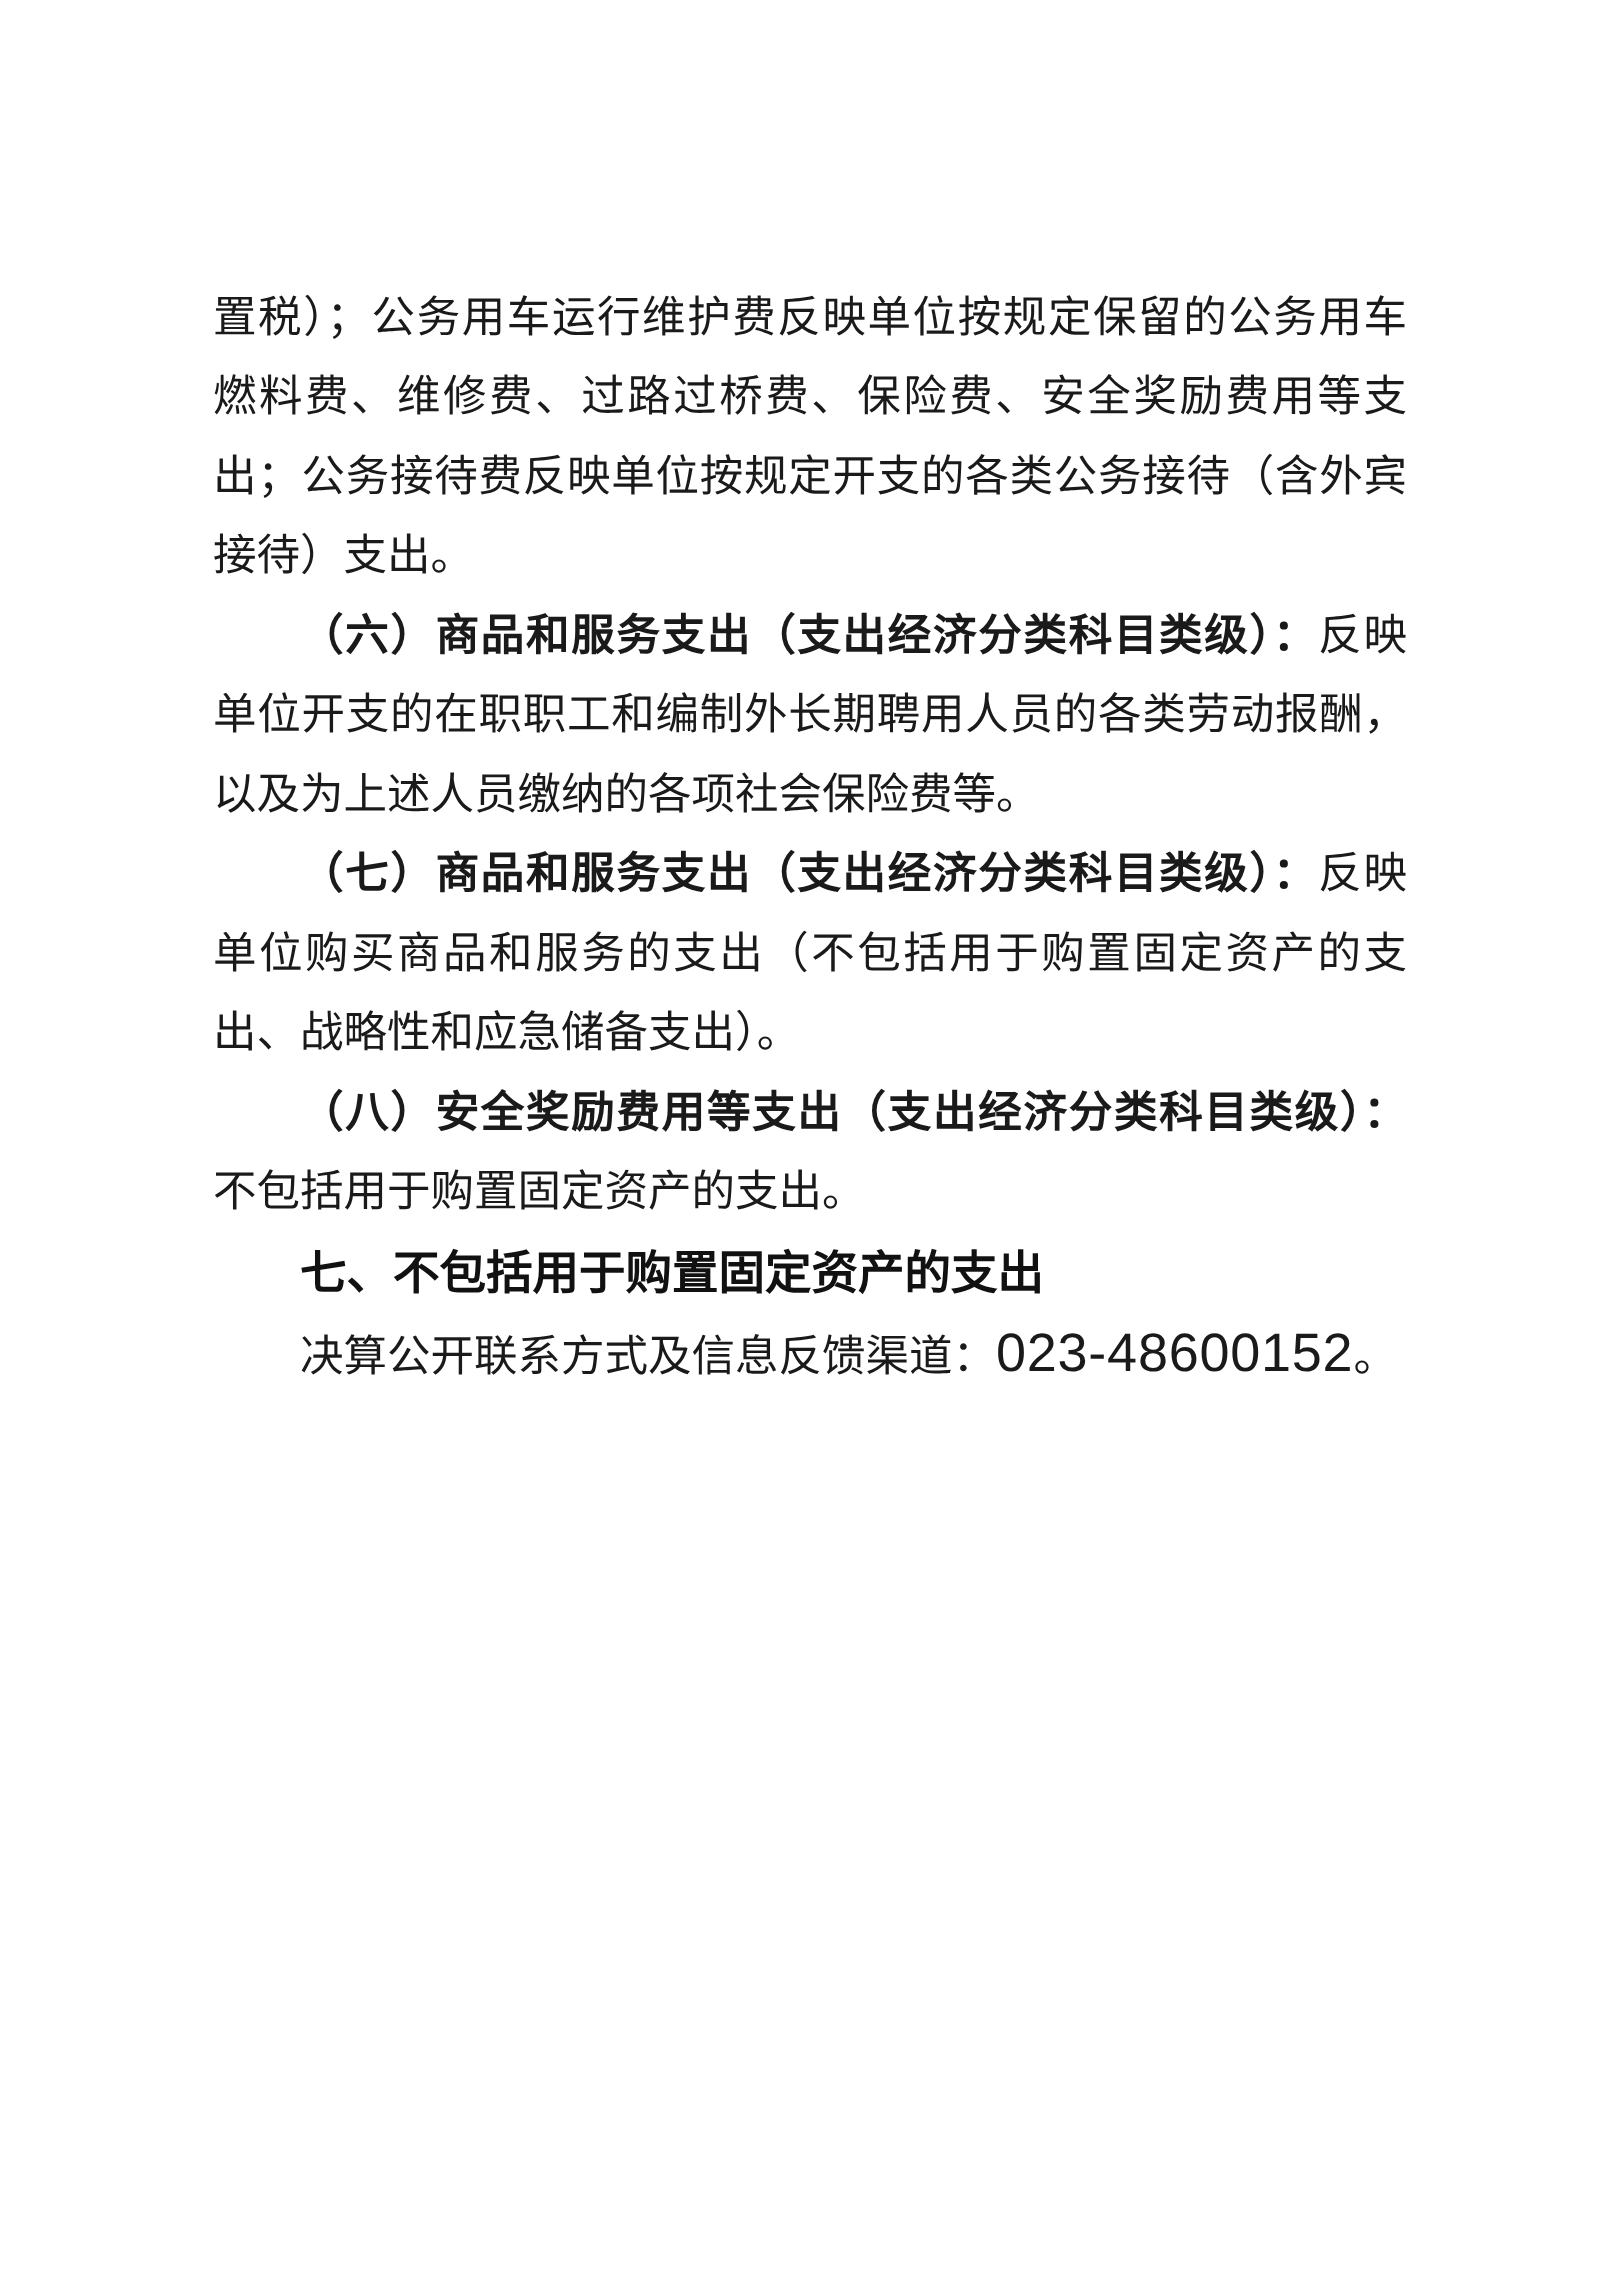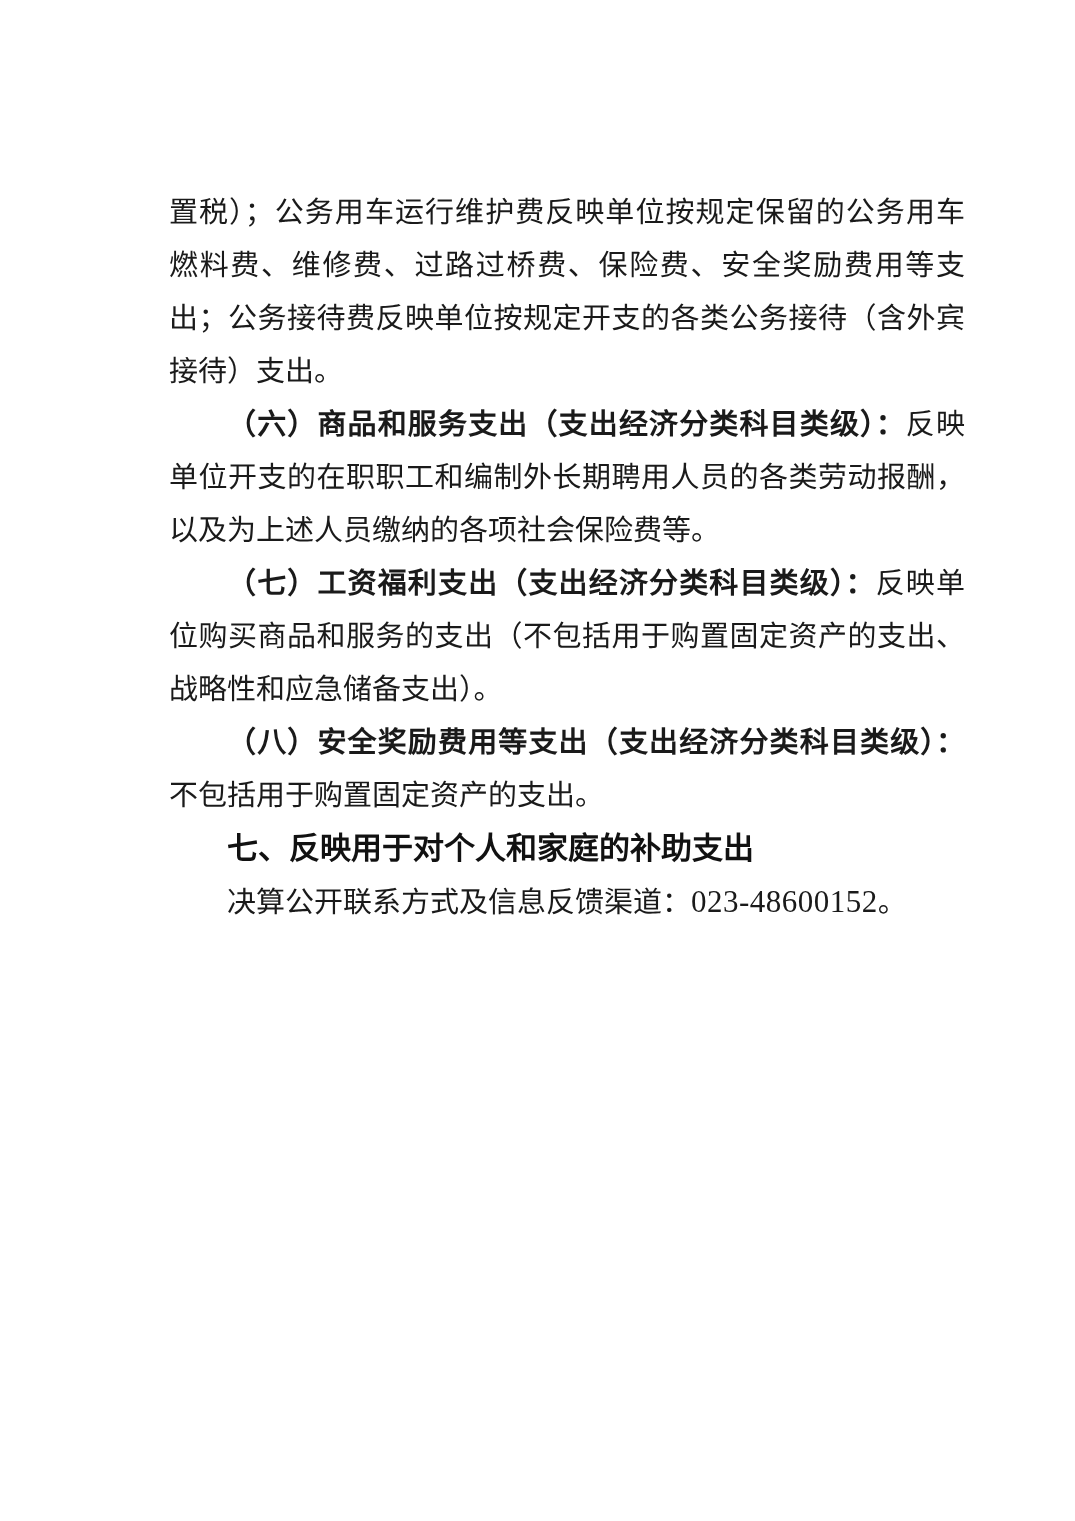--- a/index.html
+++ b/index.html
@@ -21,7 +21,6 @@
     left: 142px;
     top: 186px;
     width: 796px;
-    margin-left: 27px;
   }
   .para {
     margin: 0;

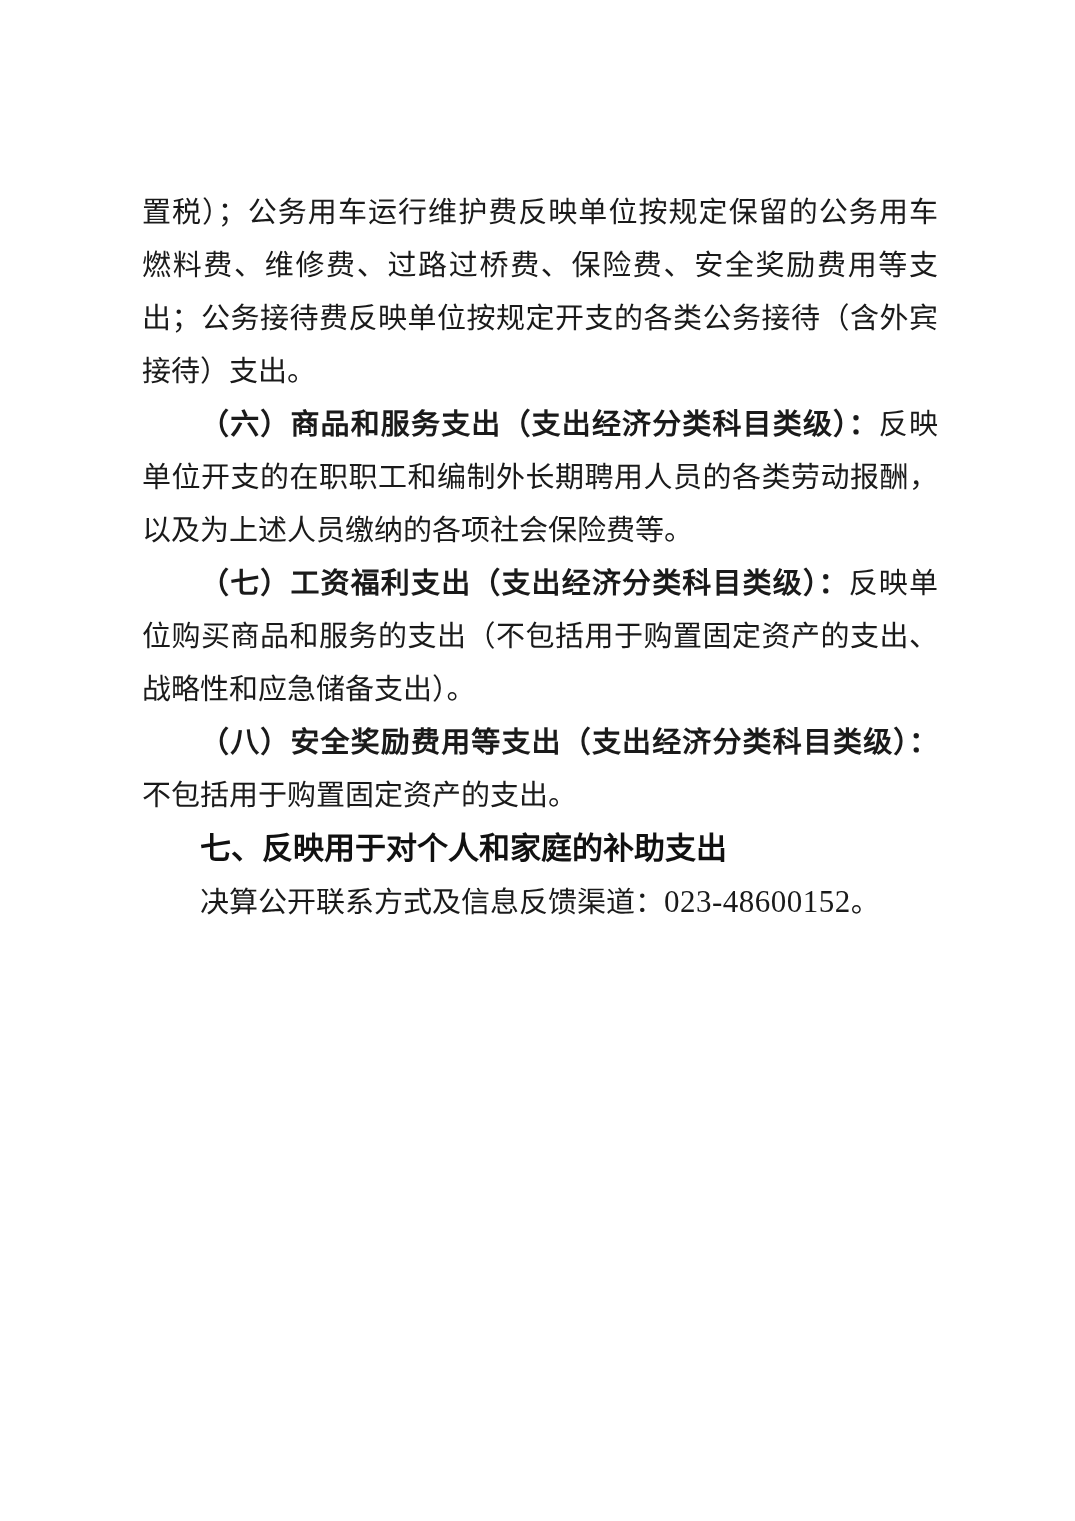--- a/index.html
+++ b/index.html
@@ -63,7 +63,7 @@
 
     <p class="para indent"><span class="lead">（六）商品和服务支出（支出经济分类科目类级）：</span><span>反映单位开支的在职职工和编制外长期聘用人员的各类劳动报酬，以及为上述人员缴纳的各项社会保险费等。</span></p>
 
-    <p class="para indent"><span class="lead">（七）工资福利支出（支出经济分类科目类级）：</span><span>反映单位购买商品和服务的支出（不包括用于购置固定资产的支出、战略性和应急储备支出）。</span></p>
+    <p class="para indent"><span class="lead">（七）商品和服务支出（支出经济分类科目类级）：</span><span>反映单位购买商品和服务的支出（不包括用于购置固定资产的支出、战略性和应急储备支出）。</span></p>
 
     <p class="para indent"><span class="lead">（八）安全奖励费用等支出（支出经济分类科目类级）：</span><span>不包括用于购置固定资产的支出。</span></p>
 

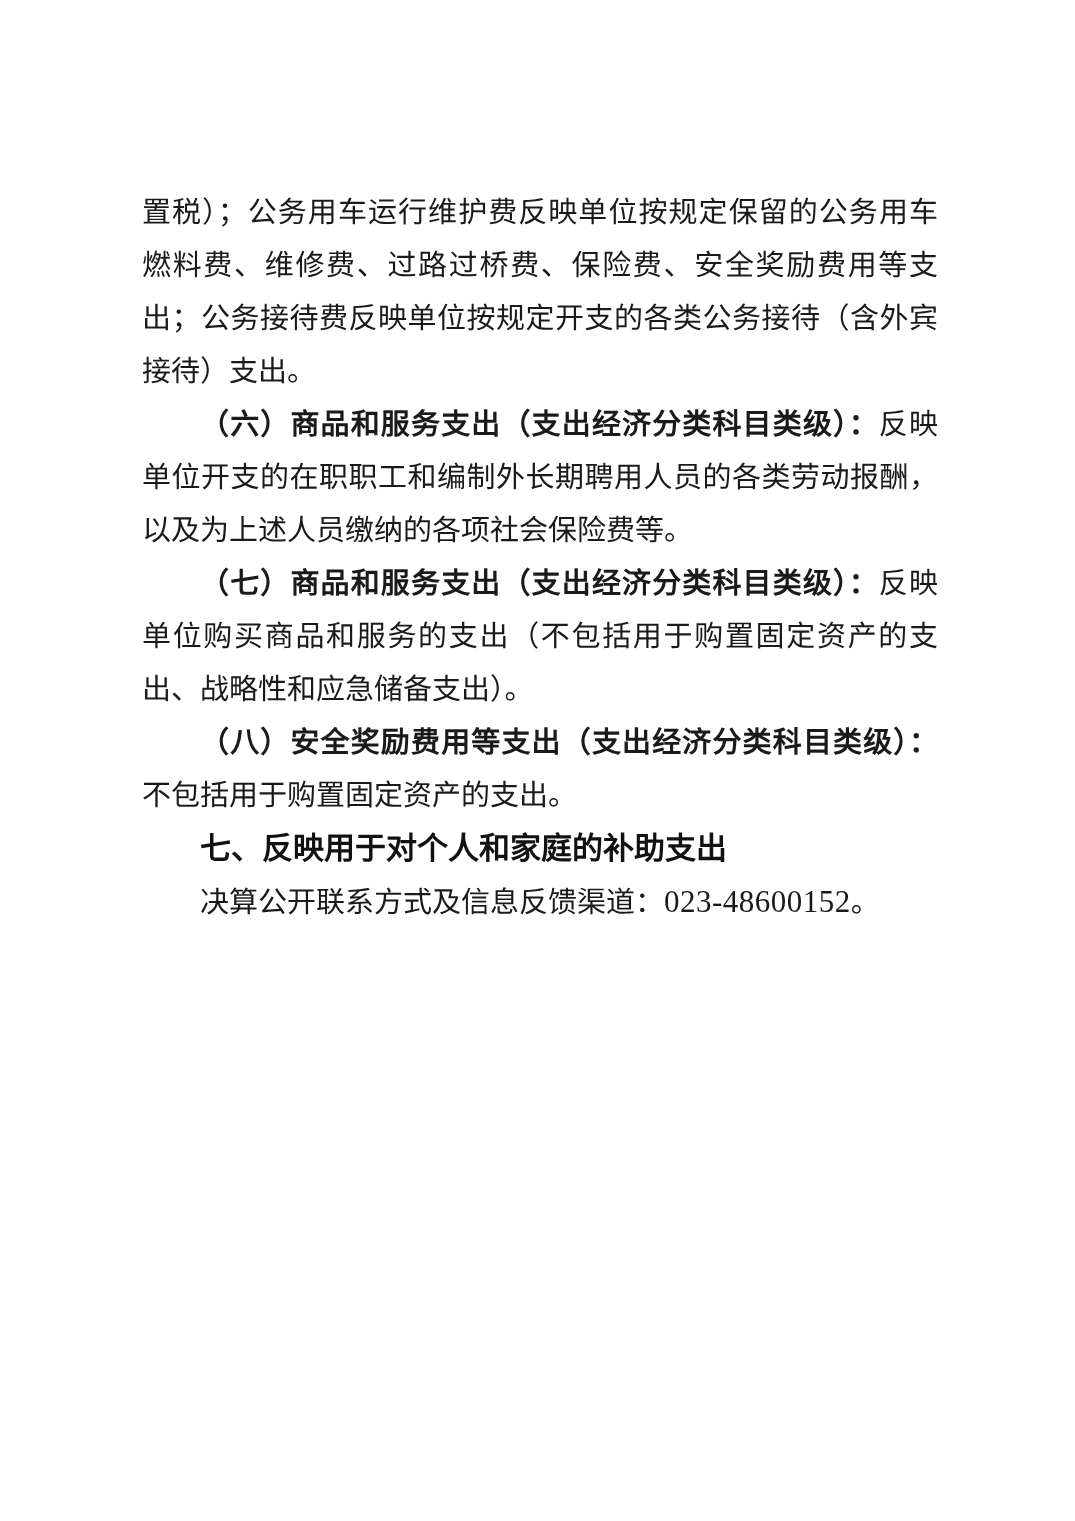--- a/index.html
+++ b/index.html
@@ -67,7 +67,7 @@
 
     <p class="para indent"><span class="lead">（八）安全奖励费用等支出（支出经济分类科目类级）：</span><span>不包括用于购置固定资产的支出。</span></p>
 
-    <h2 class="heading">七、反映用于对个人和家庭的补助支出</h2>
+    <h2 class="heading">七、不包括用于购置固定资产的支出</h2>
 
     <p class="para indent"><span>决算公开联系方式及信息反馈渠道：</span><span class="phone">023-48600152</span><span>。</span></p>
 

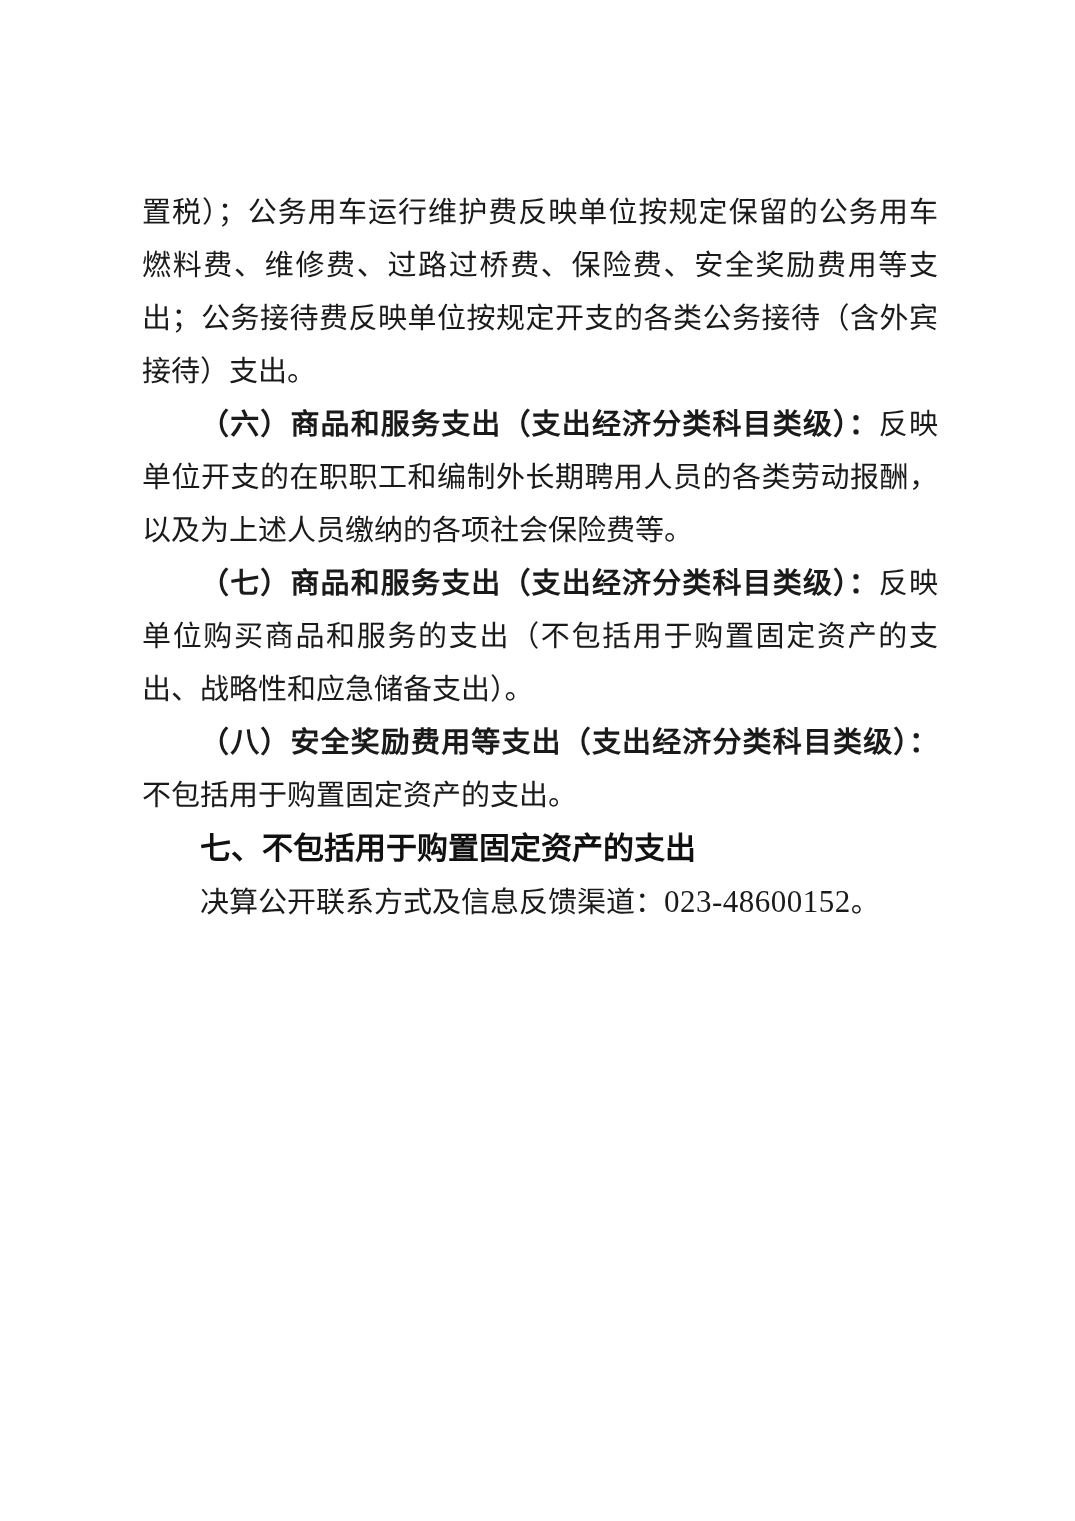--- a/index.html
+++ b/index.html
@@ -48,8 +48,8 @@
     text-align: left;
   }
   .phone {
-    font-family: Liberation Serif, serif;
-    font-size: 31px;
+    font-family: Liberation Sans, sans-serif;
+    font-size: 36px;
     letter-spacing: 0.5px;
   }
 </style>

